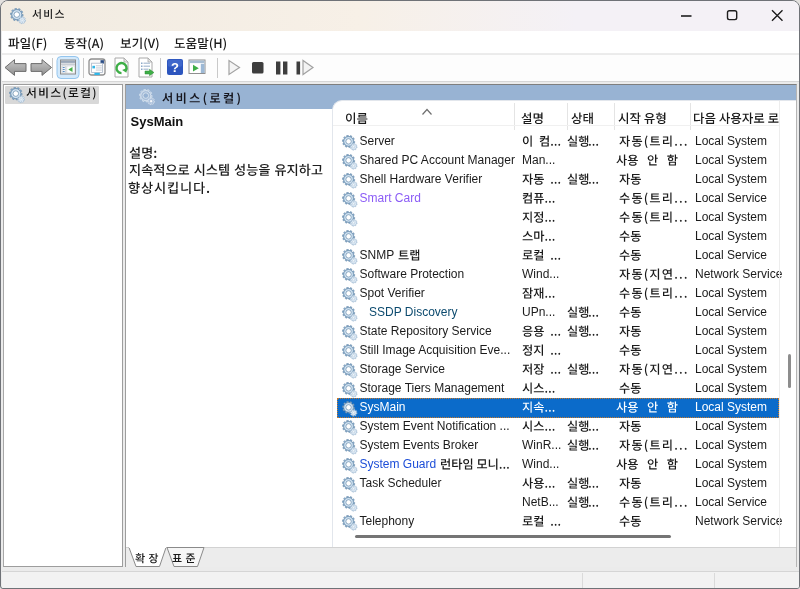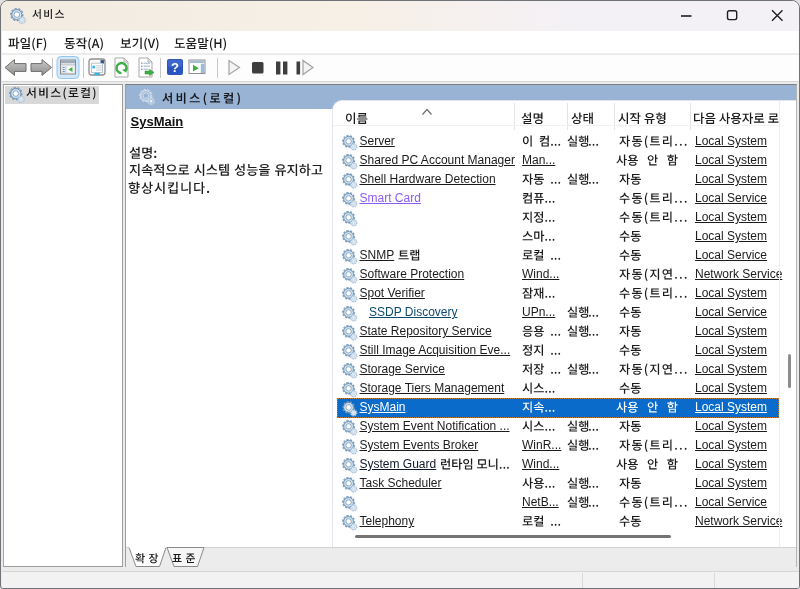--- a/index.html
+++ b/index.html
@@ -5,7 +5,7 @@
 #win{position:absolute;left:0;top:0;width:800px;height:589px;border:1px solid #6f7277;
 border-radius:8px 8px 3px 3px;overflow:hidden;background:#ebebeb;}
 .abs{position:absolute;}
-.lat{position:absolute;white-space:pre;color:#1b1b1b;text-decoration:underline;}
+.lat{position:absolute;white-space:pre;color:#1b1b1b;}
 </style></head><body>
 <div id="win">
 

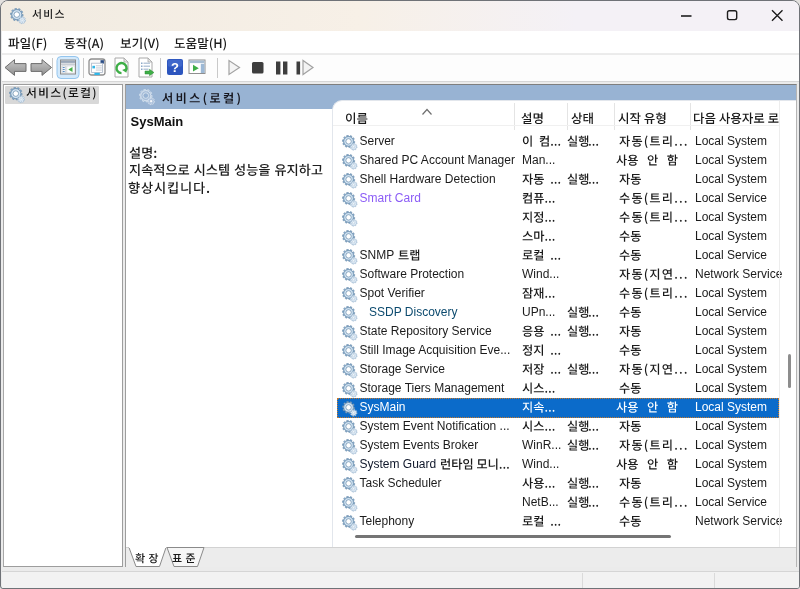--- a/index.html
+++ b/index.html
@@ -207,7 +207,7 @@
       <path d="M15.08 11.79 L14.87 12.96 L13.93 12.83 L13.57 13.39 L14.09 14.19 L13.11 14.87 L12.55 14.11 L11.89 14.25 L11.70 15.18 L10.53 14.97 L10.66 14.03 L10.10 13.67 L9.30 14.19 L8.62 13.21 L9.38 12.64 L9.24 11.99 L8.31 11.79 L8.52 10.62 L9.46 10.76 L9.82 10.20 L9.30 9.40 L10.28 8.72 L10.85 9.48 L11.50 9.34 L11.70 8.41 L12.87 8.62 L12.73 9.56 L13.29 9.92 L14.09 9.40 L14.77 10.38 L14.01 10.94 L14.15 11.60 Z" fill="#e4eef8" stroke="#9fbad2" stroke-width="0.68"></path>
       <circle cx="11.70" cy="11.79" r="1.11" fill="#ffffff" stroke="#9fbad2" stroke-width="0.48"></circle>
     </svg>
-<div class="lat" style="left:358.5px;top:169px;font-size:12px;line-height:19px;color:#1b1b1b">Shell Hardware Detection</div>
+<div class="lat" style="left:358.5px;top:169px;font-size:12px;line-height:19px;color:#1b1b1b">Shell Hardware Verifier</div>
 <svg style="position:absolute;left:521px;top:169.2px;overflow:hidden" width="41" height="18" viewBox="0 -13.66 41 18">
       <path fill="#1b1b1b" d="M3.2 -8.5H4.2V-6.9Q4.2 -6.0 4.0 -5.1Q3.8 -4.2 3.4 -3.5Q2.9 -2.7 2.4 -2.1Q1.8 -1.5 1.1 -1.1L0.4 -2.1Q1.0 -2.4 1.5 -3.0Q2.0 -3.5 2.4 -4.1Q2.8 -4.8 3.0 -5.5Q3.2 -6.2 3.2 -6.9ZM3.5 -8.5H4.5V-6.9Q4.5 -6.3 4.7 -5.6Q4.9 -4.9 5.2 -4.3Q5.6 -3.7 6.1 -3.2Q6.6 -2.7 7.3 -2.4L6.6 -1.4Q5.8 -1.7 5.3 -2.3Q4.7 -2.9 4.3 -3.6Q3.9 -4.4 3.7 -5.2Q3.5 -6.1 3.5 -6.9ZM0.8 -9.0H6.8V-8.0H0.8ZM7.9 -10.1H9.2V1.0H7.9ZM8.9 -5.7H10.9V-4.7H8.9Z M11.8 -4.8H21.9V-3.7H11.8ZM16.2 -6.5H17.5V-4.4H16.2ZM13.0 -6.9H20.7V-5.9H13.0ZM13.0 -9.7H20.6V-8.6H14.3V-6.3H13.0ZM16.8 -3.0Q18.6 -3.0 19.6 -2.5Q20.6 -2.0 20.6 -1.0Q20.6 -0.0 19.6 0.5Q18.6 1.0 16.8 1.0Q15.0 1.0 14.0 0.5Q13.0 -0.0 13.0 -1.0Q13.0 -2.0 14.0 -2.5Q15.0 -3.0 16.8 -3.0ZM16.8 -2.1Q16.0 -2.1 15.4 -1.9Q14.8 -1.8 14.5 -1.6Q14.2 -1.4 14.2 -1.0Q14.2 -0.7 14.5 -0.4Q14.8 -0.2 15.4 -0.1Q16.0 0.0 16.8 0.0Q17.6 0.0 18.2 -0.1Q18.8 -0.2 19.1 -0.4Q19.3 -0.7 19.3 -1.0Q19.3 -1.4 19.1 -1.6Q18.8 -1.8 18.2 -1.9Q17.6 -2.1 16.8 -2.1Z M30.0 0.2Q29.6 0.2 29.3 -0.1Q29.1 -0.4 29.1 -0.8Q29.1 -1.3 29.3 -1.5Q29.6 -1.8 30.0 -1.8Q30.4 -1.8 30.7 -1.5Q31.0 -1.3 31.0 -0.8Q31.0 -0.4 30.7 -0.1Q30.4 0.2 30.0 0.2Z M33.6 0.2Q33.3 0.2 33.0 -0.1Q32.7 -0.4 32.7 -0.8Q32.7 -1.3 33.0 -1.5Q33.3 -1.8 33.6 -1.8Q34.0 -1.8 34.3 -1.5Q34.6 -1.3 34.6 -0.8Q34.6 -0.4 34.3 -0.1Q34.0 0.2 33.6 0.2Z M37.3 0.2Q36.9 0.2 36.6 -0.1Q36.3 -0.4 36.3 -0.8Q36.3 -1.3 36.6 -1.5Q36.9 -1.8 37.3 -1.8Q37.7 -1.8 38.0 -1.5Q38.2 -1.3 38.2 -0.8Q38.2 -0.4 38.0 -0.1Q37.7 0.2 37.3 0.2Z"></path>
     </svg>

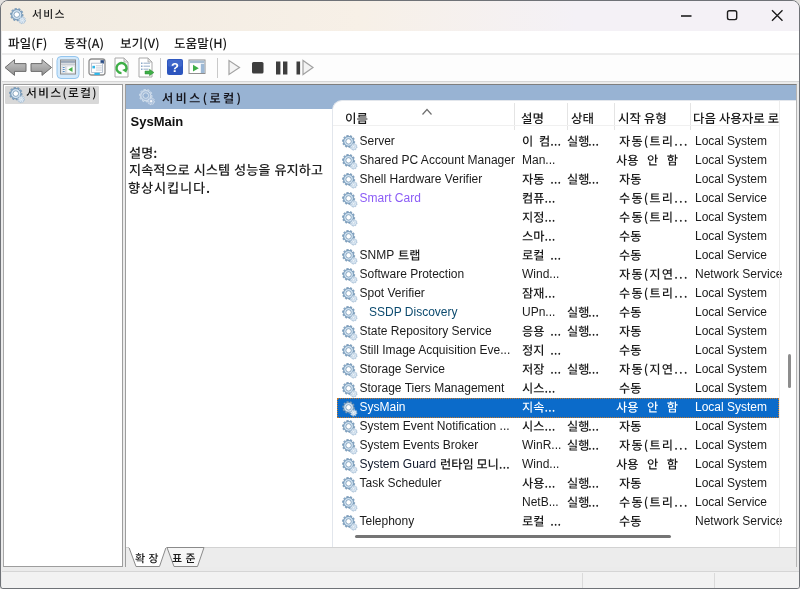--- a/index.html
+++ b/index.html
@@ -445,7 +445,7 @@
       <path d="M15.08 11.79 L14.87 12.96 L13.93 12.83 L13.57 13.39 L14.09 14.19 L13.11 14.87 L12.55 14.11 L11.89 14.25 L11.70 15.18 L10.53 14.97 L10.66 14.03 L10.10 13.67 L9.30 14.19 L8.62 13.21 L9.38 12.64 L9.24 11.99 L8.31 11.79 L8.52 10.62 L9.46 10.76 L9.82 10.20 L9.30 9.40 L10.28 8.72 L10.85 9.48 L11.50 9.34 L11.70 8.41 L12.87 8.62 L12.73 9.56 L13.29 9.92 L14.09 9.40 L14.77 10.38 L14.01 10.94 L14.15 11.60 Z" fill="#e4eef8" stroke="#9fbad2" stroke-width="0.68"></path>
       <circle cx="11.70" cy="11.79" r="1.11" fill="#ffffff" stroke="#9fbad2" stroke-width="0.48"></circle>
     </svg>
-<div class="lat" style="left:358.5px;top:454px;font-size:12px;line-height:19px;color:#0f172a">System Guard</div>
+<div class="lat" style="left:358.5px;top:454px;font-size:12px;line-height:19px;color:#1d4ed8">System Guard</div>
 <svg style="position:absolute;left:438.5px;top:454.2px;overflow:hidden" width="72" height="18" viewBox="0 -13.66 72 18">
       <path fill="#1b1b1b" d="M1.0 -4.5H1.9Q3.0 -4.5 3.8 -4.5Q4.6 -4.5 5.3 -4.6Q6.1 -4.6 6.8 -4.8L6.9 -3.7Q6.1 -3.6 5.4 -3.5Q4.6 -3.5 3.8 -3.4Q3.0 -3.4 1.9 -3.4H1.0ZM1.0 -9.4H6.0V-6.0H2.3V-3.8H1.0V-7.0H4.7V-8.4H1.0ZM8.5 -10.1H9.8V-1.9H8.5ZM2.5 -0.3H10.1V0.8H2.5ZM2.5 -2.6H3.8V0.1H2.5ZM6.6 -7.3H8.8V-6.2H6.6Z M12.2 -2.6H13.1Q14.1 -2.6 15.0 -2.7Q15.8 -2.7 16.6 -2.8Q17.4 -2.8 18.2 -3.0L18.3 -1.9Q17.5 -1.8 16.7 -1.7Q15.9 -1.6 15.0 -1.6Q14.2 -1.6 13.1 -1.6H12.2ZM12.2 -9.2H17.5V-8.1H13.5V-2.3H12.2ZM13.2 -6.1H17.3V-5.0H13.2ZM19.1 -10.1H20.4V1.0H19.1ZM20.1 -5.8H22.2V-4.7H20.1Z M30.9 -10.1H32.2V-3.8H30.9ZM24.9 -3.2H32.2V0.9H24.9ZM31.0 -2.2H26.2V-0.1H31.0ZM26.2 -9.6Q27.0 -9.6 27.7 -9.3Q28.4 -8.9 28.8 -8.3Q29.1 -7.7 29.1 -7.0Q29.1 -6.2 28.8 -5.6Q28.4 -5.0 27.7 -4.7Q27.0 -4.3 26.2 -4.3Q25.3 -4.3 24.7 -4.7Q24.0 -5.0 23.6 -5.6Q23.2 -6.2 23.2 -7.0Q23.2 -7.7 23.6 -8.3Q24.0 -8.9 24.7 -9.3Q25.3 -9.6 26.2 -9.6ZM26.2 -8.5Q25.7 -8.5 25.3 -8.3Q24.9 -8.1 24.7 -7.8Q24.5 -7.4 24.5 -7.0Q24.5 -6.5 24.7 -6.1Q24.9 -5.8 25.3 -5.6Q25.7 -5.4 26.2 -5.4Q26.7 -5.4 27.1 -5.6Q27.4 -5.8 27.7 -6.1Q27.9 -6.5 27.9 -7.0Q27.9 -7.4 27.7 -7.8Q27.4 -8.1 27.1 -8.3Q26.7 -8.5 26.2 -8.5Z M37.0 -1.4H47.1V-0.4H37.0ZM41.4 -4.1H42.7V-1.1H41.4ZM38.1 -9.3H45.9V-3.9H38.1ZM44.7 -8.2H39.4V-4.9H44.7Z M56.1 -10.2H57.4V1.0H56.1ZM48.8 -9.1H50.1V-2.1H48.8ZM48.8 -2.9H49.8Q51.1 -2.9 52.4 -3.0Q53.7 -3.1 55.1 -3.4L55.3 -2.3Q53.8 -2.0 52.5 -1.9Q51.1 -1.8 49.8 -1.8H48.8Z M60.7 0.2Q60.3 0.2 60.0 -0.1Q59.7 -0.4 59.7 -0.8Q59.7 -1.3 60.0 -1.5Q60.3 -1.8 60.7 -1.8Q61.1 -1.8 61.4 -1.5Q61.6 -1.3 61.6 -0.8Q61.6 -0.4 61.4 -0.1Q61.1 0.2 60.7 0.2Z M64.3 0.2Q63.9 0.2 63.7 -0.1Q63.4 -0.4 63.4 -0.8Q63.4 -1.3 63.7 -1.5Q63.9 -1.8 64.3 -1.8Q64.7 -1.8 65.0 -1.5Q65.3 -1.3 65.3 -0.8Q65.3 -0.4 65.0 -0.1Q64.7 0.2 64.3 0.2Z M68.0 0.2Q67.6 0.2 67.3 -0.1Q67.0 -0.4 67.0 -0.8Q67.0 -1.3 67.3 -1.5Q67.6 -1.8 68.0 -1.8Q68.4 -1.8 68.6 -1.5Q68.9 -1.3 68.9 -0.8Q68.9 -0.4 68.6 -0.1Q68.4 0.2 68.0 0.2Z"></path>
     </svg>

